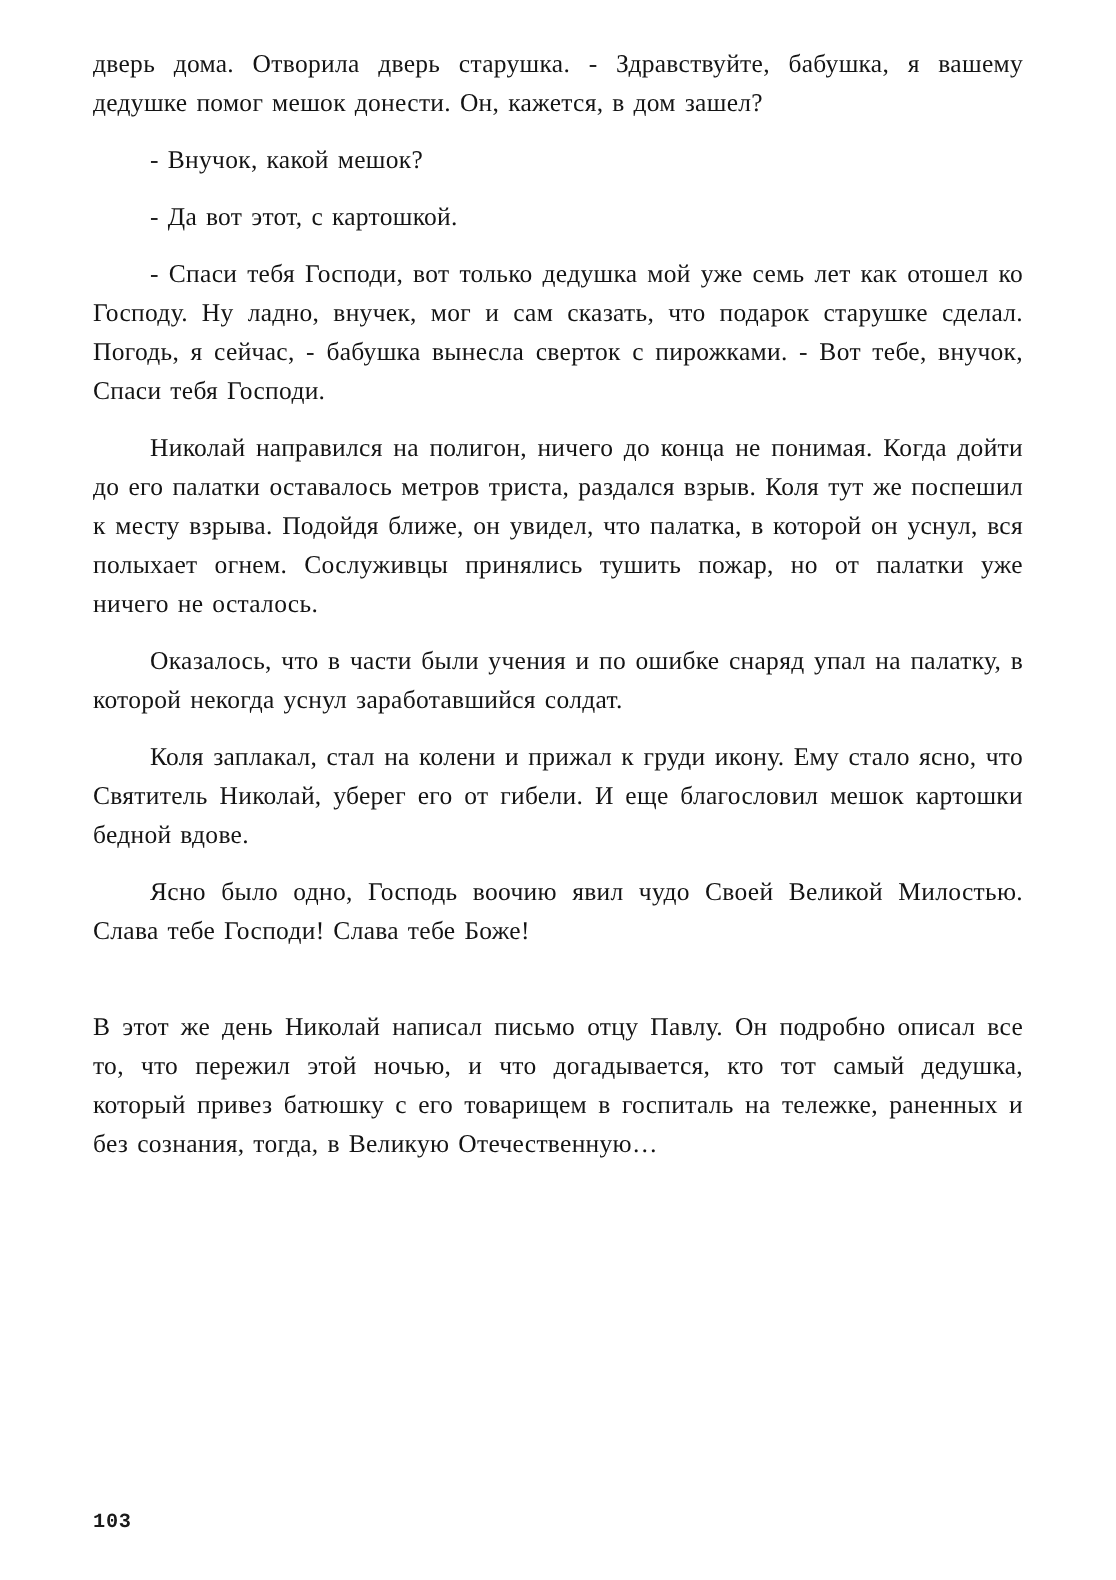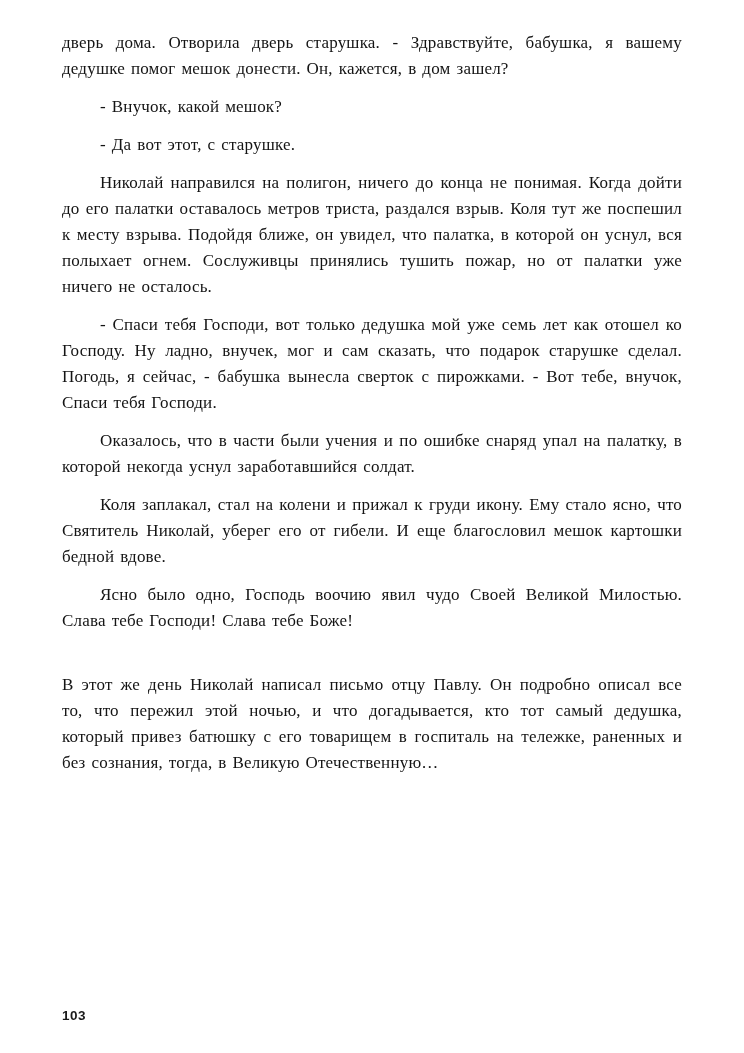--- a/index.html
+++ b/index.html
@@ -59,7 +59,7 @@
 
   <p>дверь дома. Отворила дверь старушка. - Здравствуйте, бабушка, я вашему дедушке помог мешок донести. Он, кажется, в дом зашел?</p>
       <p class="indent">- Внучок, какой мешок?</p>
-      <p class="indent">- Да вот этот, с старушке.</p>
+      <p class="indent">- Да вот этот, с картошкой.</p>
       <p class="indent">Николай направился на полигон, ничего до конца не понимая. Когда дойти до его палатки оставалось метров триста, раздался взрыв. Коля тут же поспешил к месту взрыва. Подойдя ближе, он увидел, что палатка, в которой он уснул, вся полыхает огнем. Сослуживцы принялись тушить пожар, но от палатки уже ничего не осталось.</p>
       <p class="indent">- Спаси тебя Господи, вот только дедушка мой уже семь лет как отошел ко Господу. Ну ладно, внучек, мог и сам сказать, что подарок старушке сделал. Погодь, я сейчас, - бабушка вынесла сверток с пирожками. - Вот тебе, внучок, Спаси тебя Господи.</p>
       <p class="indent">Оказалось, что в части были учения и по ошибке снаряд упал на палатку, в которой некогда уснул заработавшийся солдат.</p>

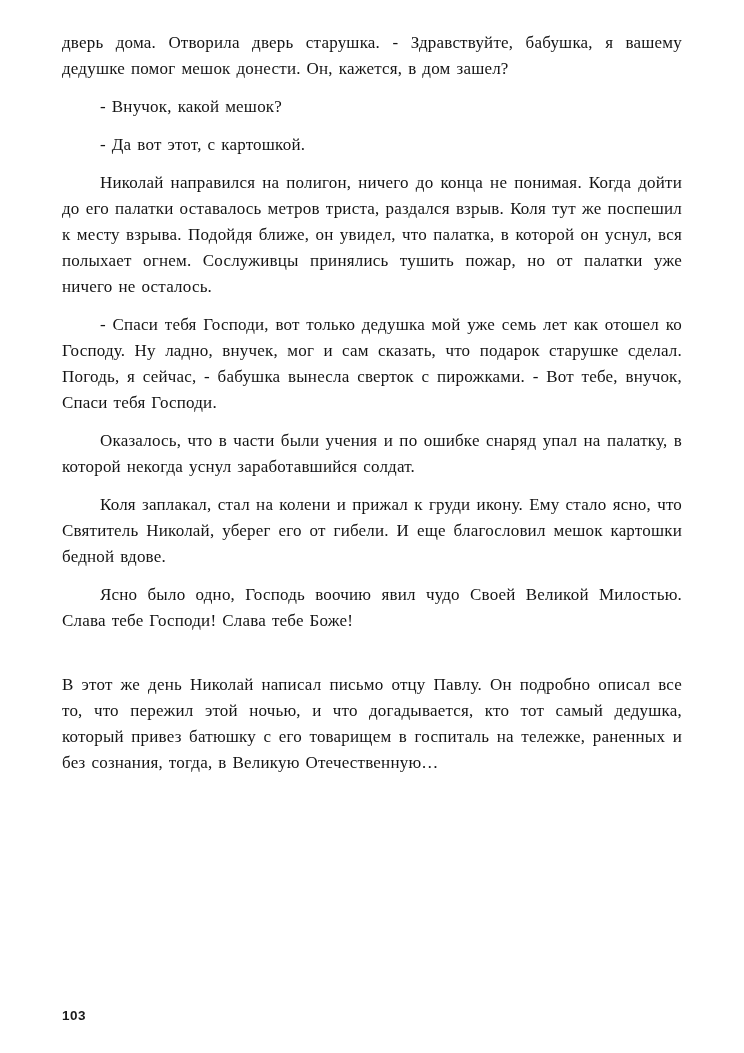--- a/index.html
+++ b/index.html
@@ -60,8 +60,8 @@
   <p>дверь дома. Отворила дверь старушка. - Здравствуйте, бабушка, я вашему дедушке помог мешок донести. Он, кажется, в дом зашел?</p>
       <p class="indent">- Внучок, какой мешок?</p>
       <p class="indent">- Да вот этот, с картошкой.</p>
+      <p class="indent">- Спаси тебя Господи, вот только дедушка мой уже семь лет как отошел ко Господу. Ну ладно, внучек, мог и сам сказать, что подарок старушке сделал. Погодь, я сейчас, - бабушка вынесла сверток с пирожками. - Вот тебе, внучок, Спаси тебя Господи.</p>
       <p class="indent">Николай направился на полигон, ничего до конца не понимая. Когда дойти до его палатки оставалось метров триста, раздался взрыв. Коля тут же поспешил к месту взрыва. Подойдя ближе, он увидел, что палатка, в которой он уснул, вся полыхает огнем. Сослуживцы принялись тушить пожар, но от палатки уже ничего не осталось.</p>
-      <p class="indent">- Спаси тебя Господи, вот только дедушка мой уже семь лет как отошел ко Господу. Ну ладно, внучек, мог и сам сказать, что подарок старушке сделал. Погодь, я сейчас, - бабушка вынесла сверток с пирожками. - Вот тебе, внучок, Спаси тебя Господи.</p>
       <p class="indent">Оказалось, что в части были учения и по ошибке снаряд упал на палатку, в которой некогда уснул заработавшийся солдат.</p>
       <p class="indent">Коля заплакал, стал на колени и прижал к груди икону. Ему стало ясно, что Святитель Николай, уберег его от гибели. И еще благословил мешок картошки бедной вдове.</p>
       <p class="indent">Ясно было одно, Господь воочию явил чудо Своей Великой Милостью. Слава тебе Господи! Слава тебе Боже!</p>

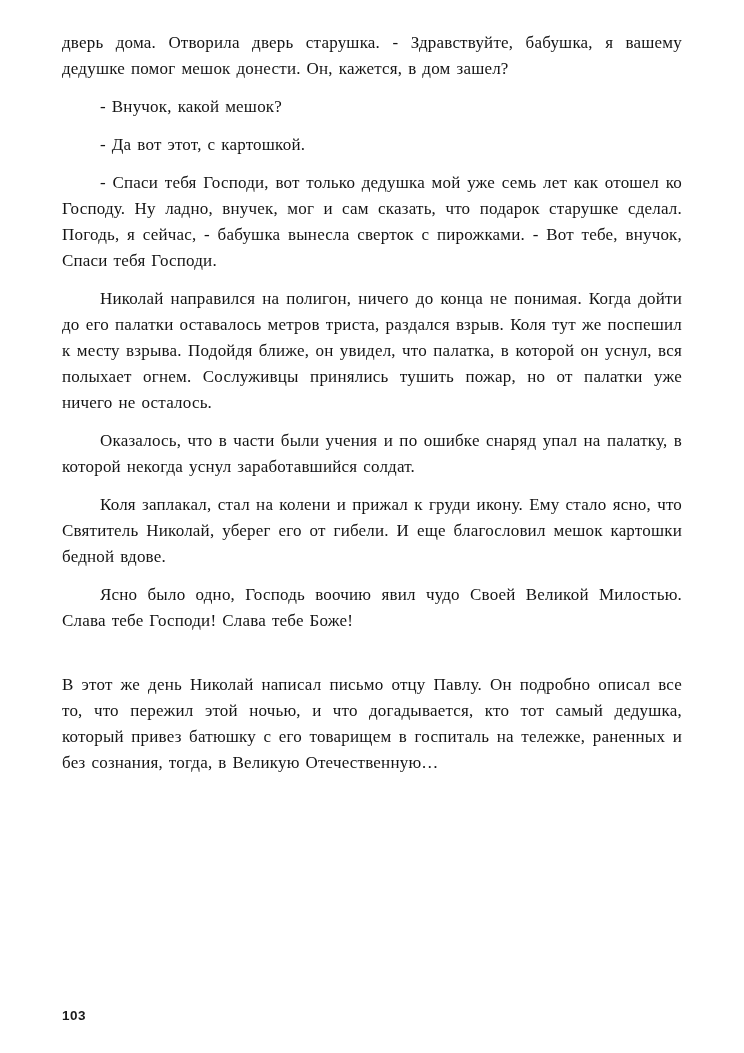--- a/index.html
+++ b/index.html
@@ -48,7 +48,7 @@
     font-weight: bold;
     letter-spacing: 0.5px;
     color: #1a1a1a;
-    font-family: Liberation Sans, sans-serif;
+    font-family: Liberation Mono, monospace;
   }
 </style>
 </head>

